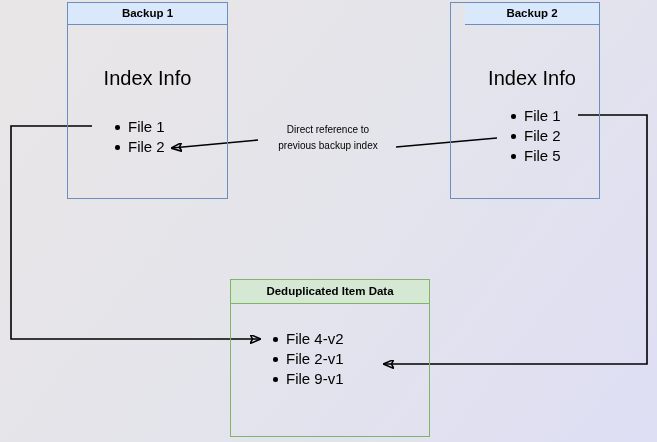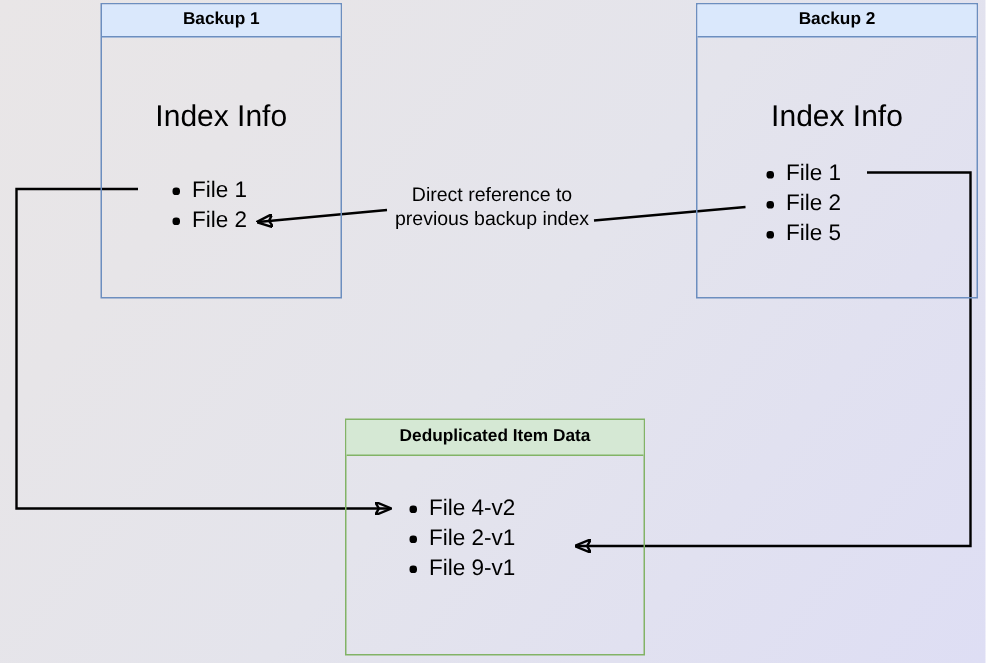--- a/index.html
+++ b/index.html
@@ -146,7 +146,7 @@
     </div>
   </div>
 
-  <div class="box blue" style="left:464px; top:2px; width:188px; height:197px;">
+  <div class="box blue" style="left:450px; top:2px; width:150px; height:197px;padding-left:14px;">
     <div class="box-hdr">Backup 2</div>
     <div class="box-body">
       <div class="index-label" style="top:42px;">Index Info</div>

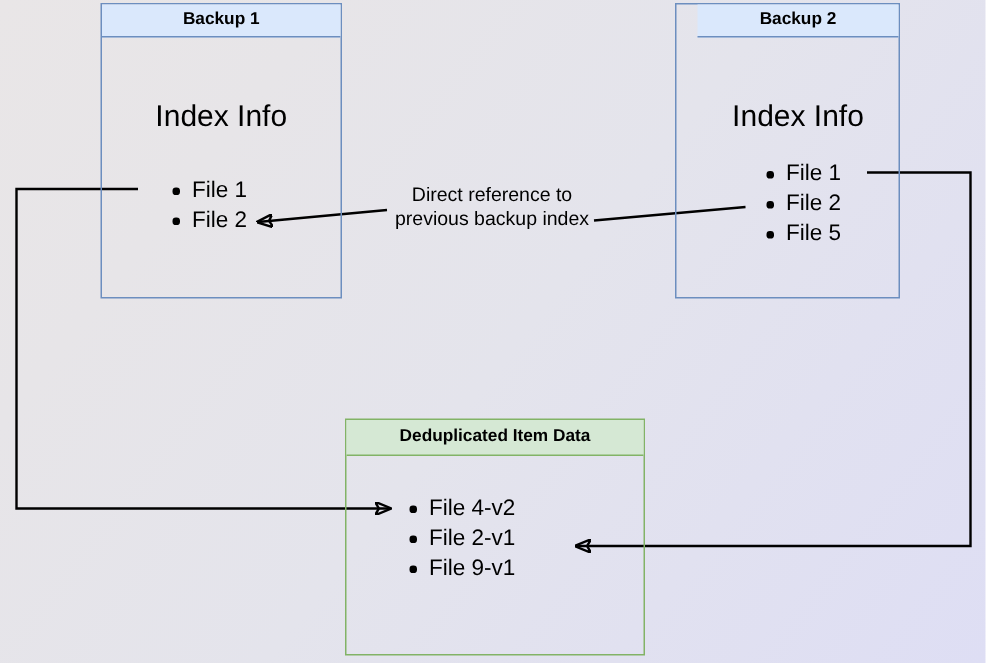--- a/index.html
+++ b/index.html
@@ -96,7 +96,7 @@
   .center-label {
     position: absolute;
     text-align: center;
-    font-size: 13px;
+    font-size: 10px;
     line-height: 16px;
     color: #000;
     white-space: nowrap;

